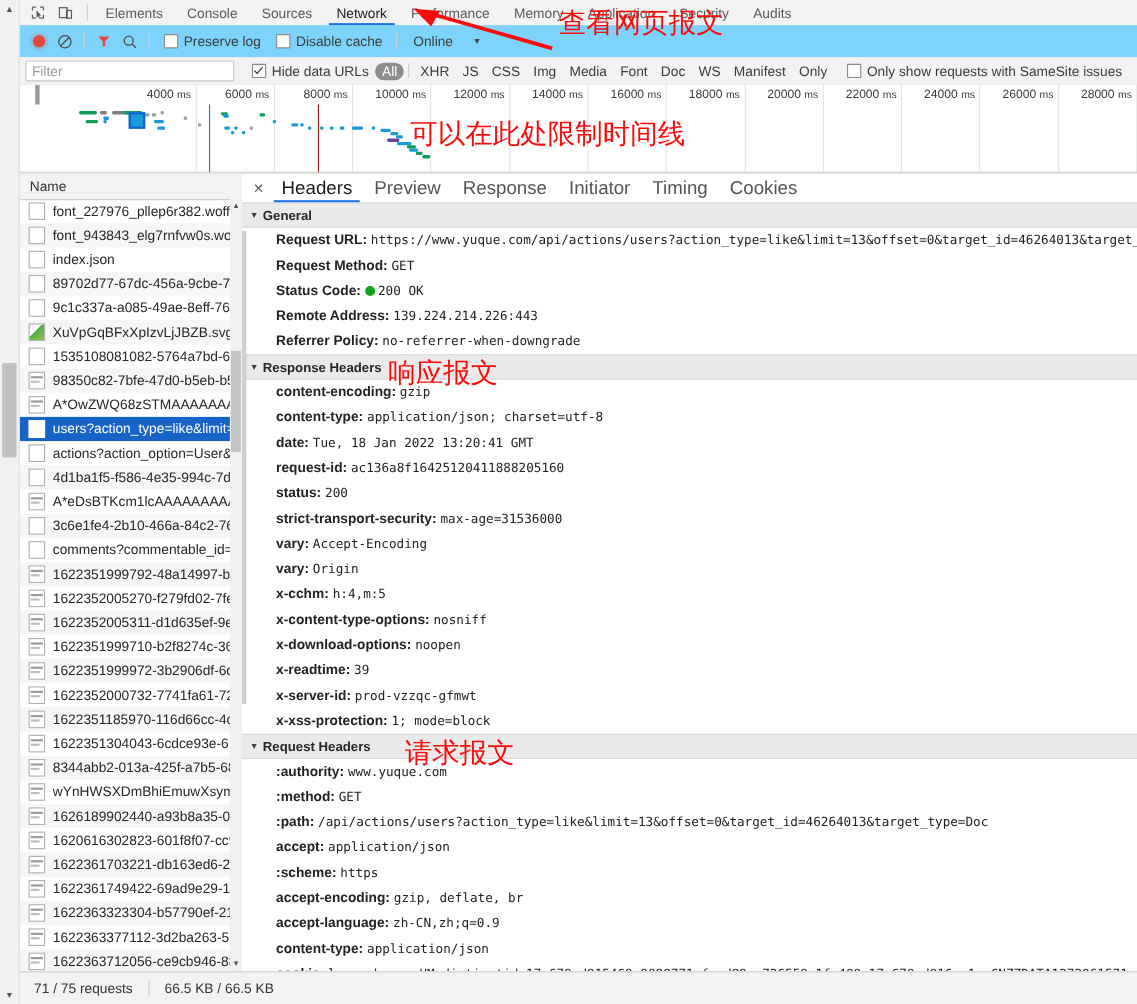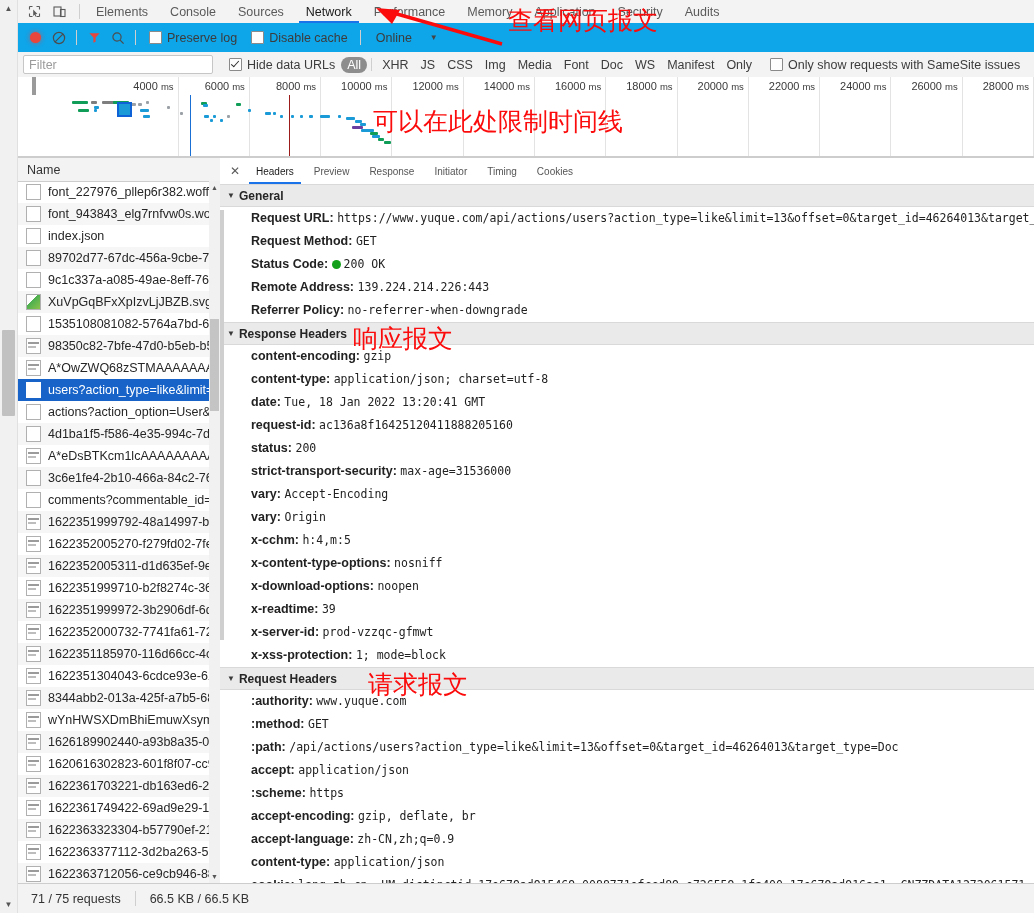--- a/index.html
+++ b/index.html
@@ -30,7 +30,7 @@
   .tab.active::after{content:"";position:absolute;left:4px;right:4px;bottom:0;height:2px;background:#1a73e8;}
 
   
-  .controls{position:absolute;left:17px;top:23px;right:0;height:29px;background:#0ea5e9;border-bottom:1px solid #cdcdcd;display:flex;align-items:center;padding-left:6px;}
+  .controls{position:absolute;left:17px;top:23px;right:0;height:29px;background:#7dd3fc;border-bottom:1px solid #cdcdcd;display:flex;align-items:center;padding-left:6px;}
   .ctrl-ico{width:24px;height:22px;display:flex;align-items:center;justify-content:center;cursor:pointer;}
   .rec-dot{width:11px;height:11px;border-radius:50%;background:#e8453c;box-shadow:0 0 4px 1px rgba(232,69,60,.45);}
   .chk-wrap{display:flex;align-items:center;gap:5px;margin-left:8px;cursor:pointer;font-size:12.5px;color:#3c3c3c;white-space:nowrap;}

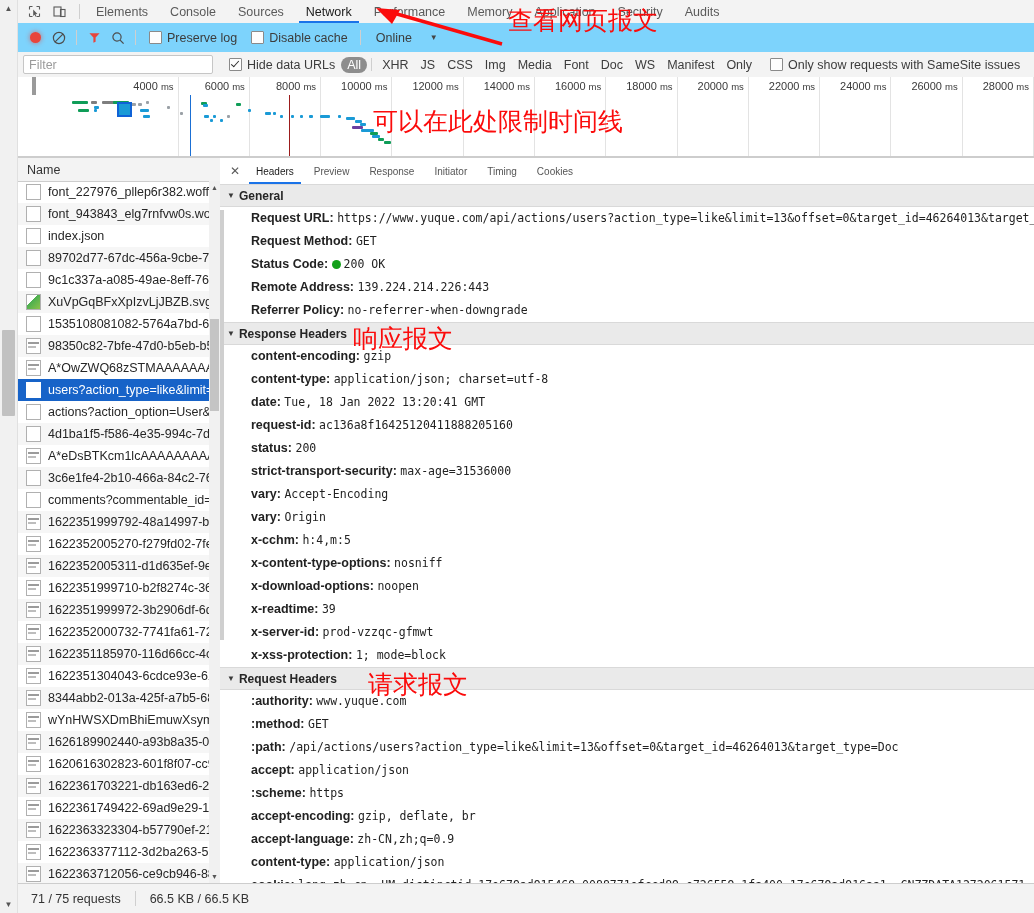--- a/index.html
+++ b/index.html
@@ -82,7 +82,7 @@
   .detail{position:absolute;left:220px;top:158px;right:0;bottom:30px;background:#fff;overflow:hidden;}
   .dtabs{height:26px;background:#fff;border-bottom:1px solid #d4d4d4;display:flex;align-items:stretch;padding-left:4px;}
   .dclose{width:22px;display:flex;align-items:center;justify-content:center;color:#5a5a5a;font-size:12px;cursor:pointer;}
-  .dtab{padding:12px 10px;display:flex;align-items:center;font-size:10px;color:#555;cursor:pointer;position:relative;}
+  .dtab{padding:12px 10px;display:flex;align-items:center;font-size:17px;color:#555;cursor:pointer;position:relative;}
   .dtab.active{color:#1a1a1a;}
   .dtab.active::after{content:"";position:absolute;left:3px;right:3px;bottom:0;height:2px;background:#1a73e8;}
   .dbody{position:absolute;left:0;top:26px;right:0;bottom:0;overflow:hidden;}

